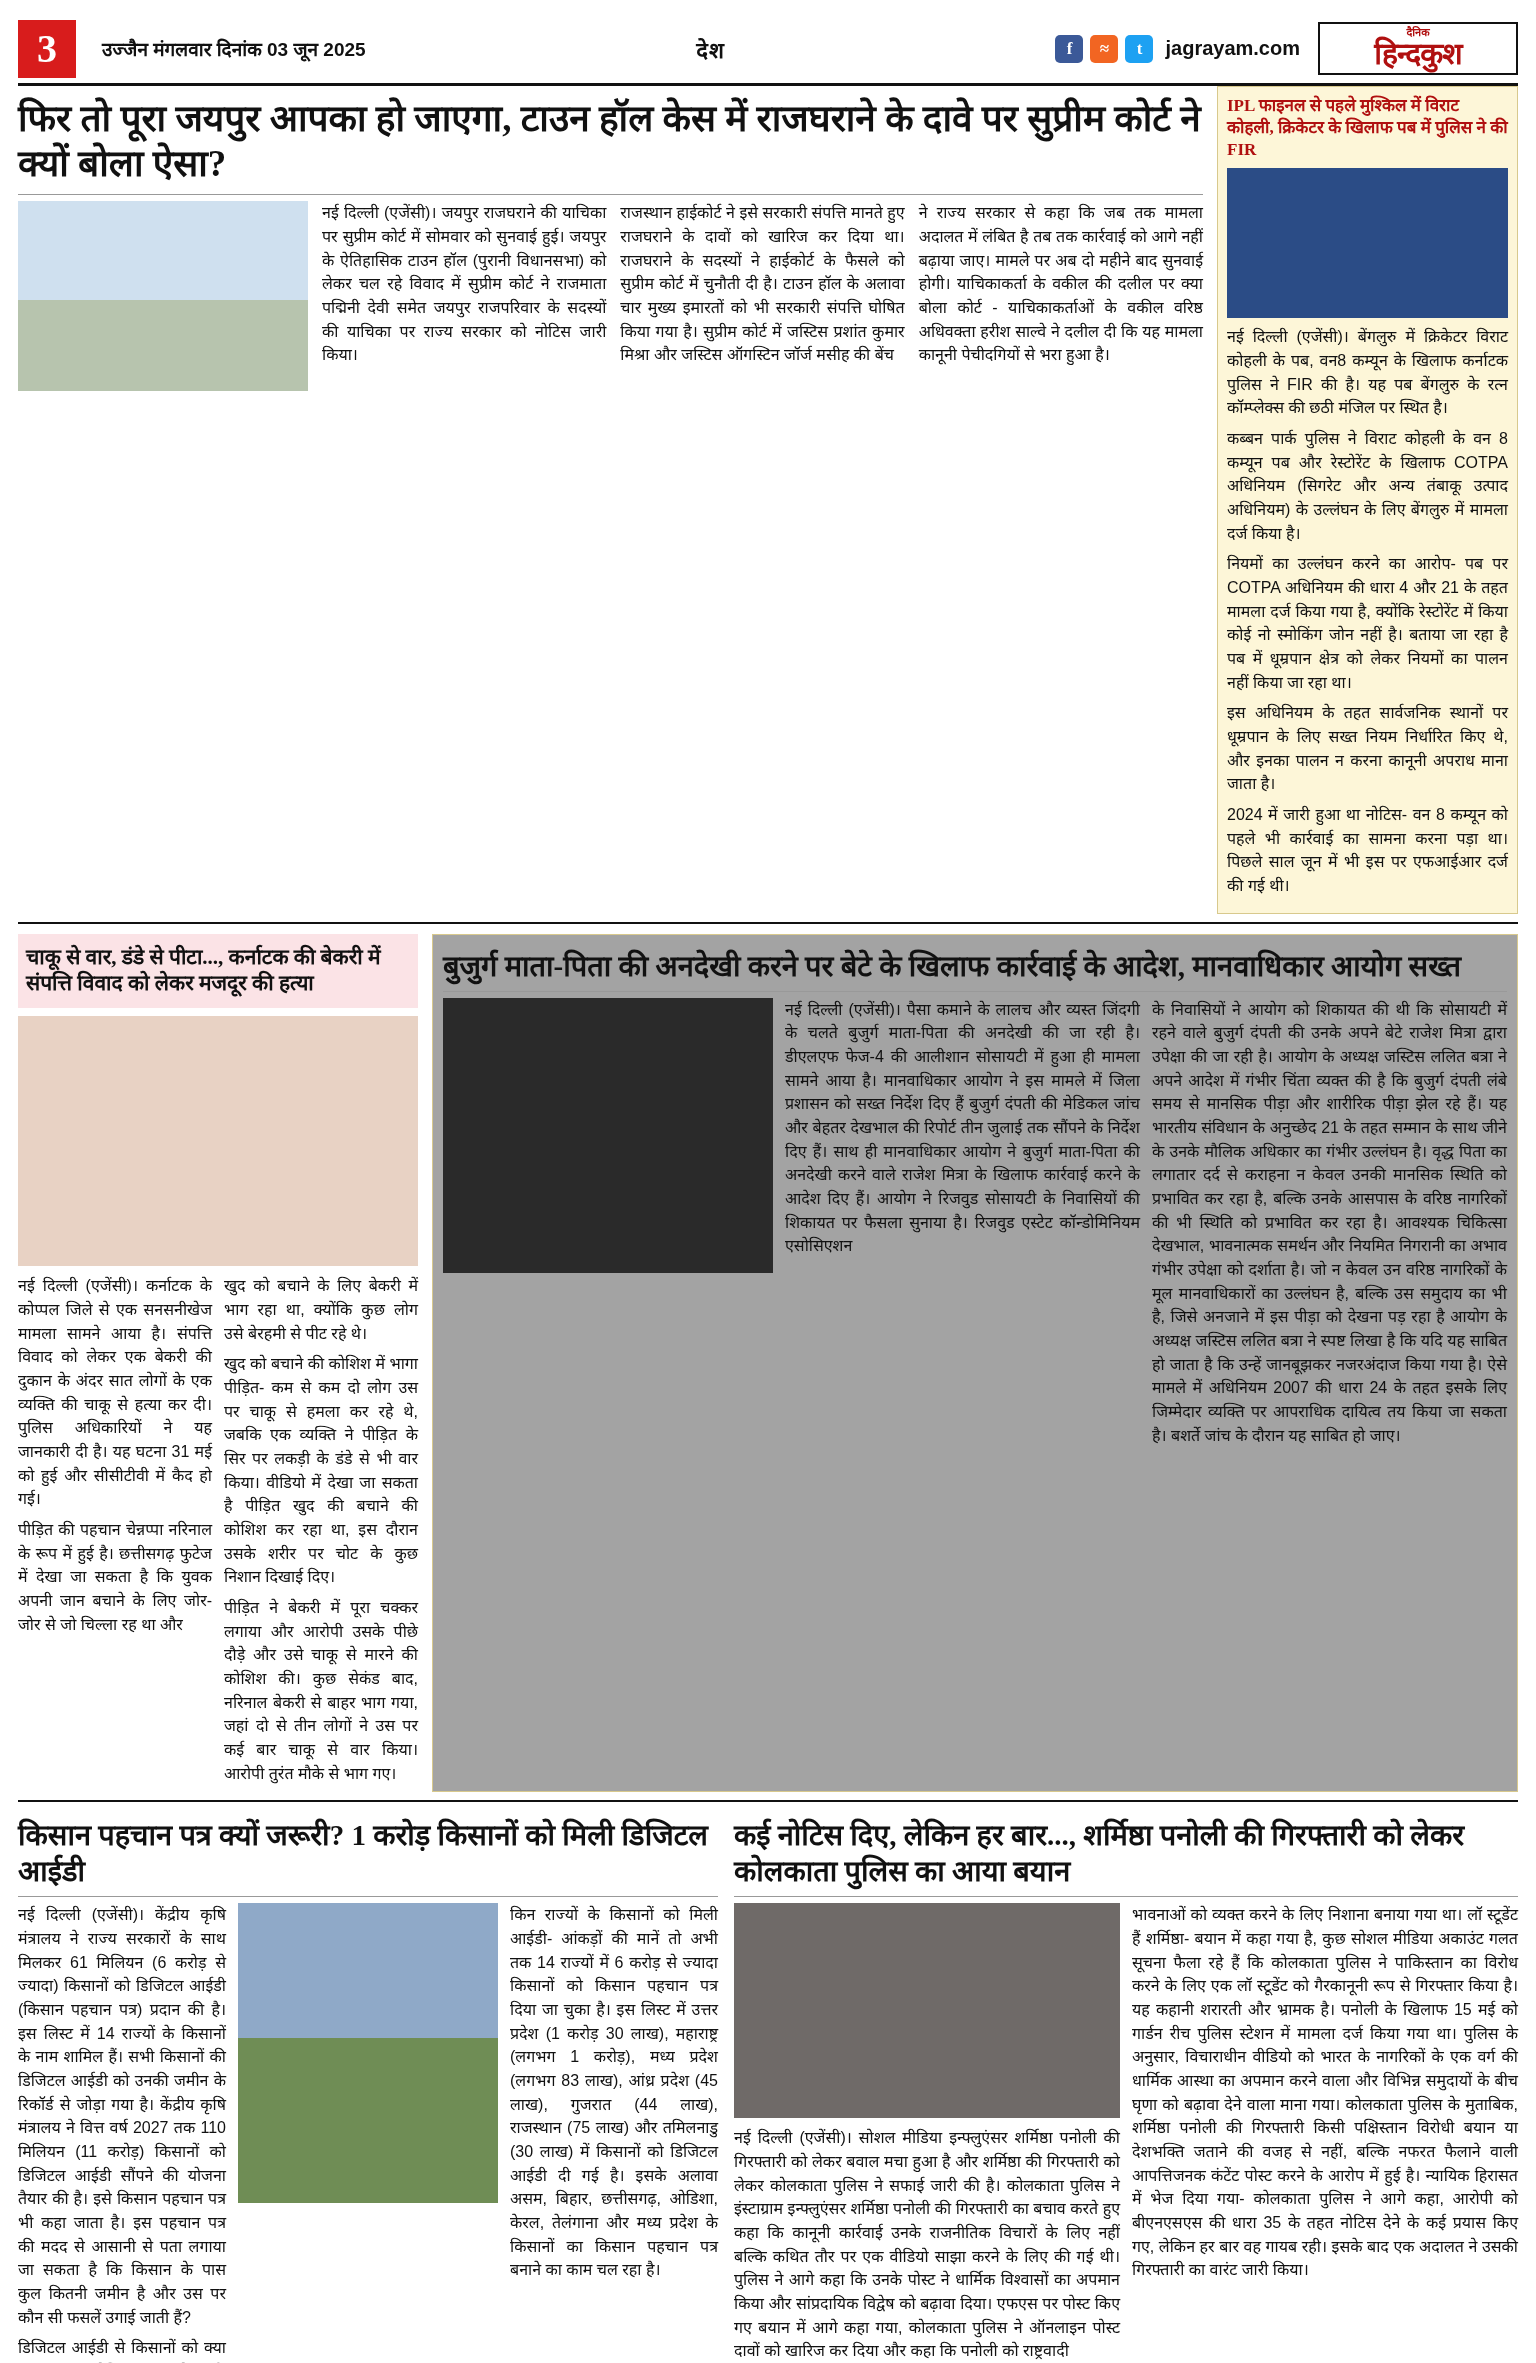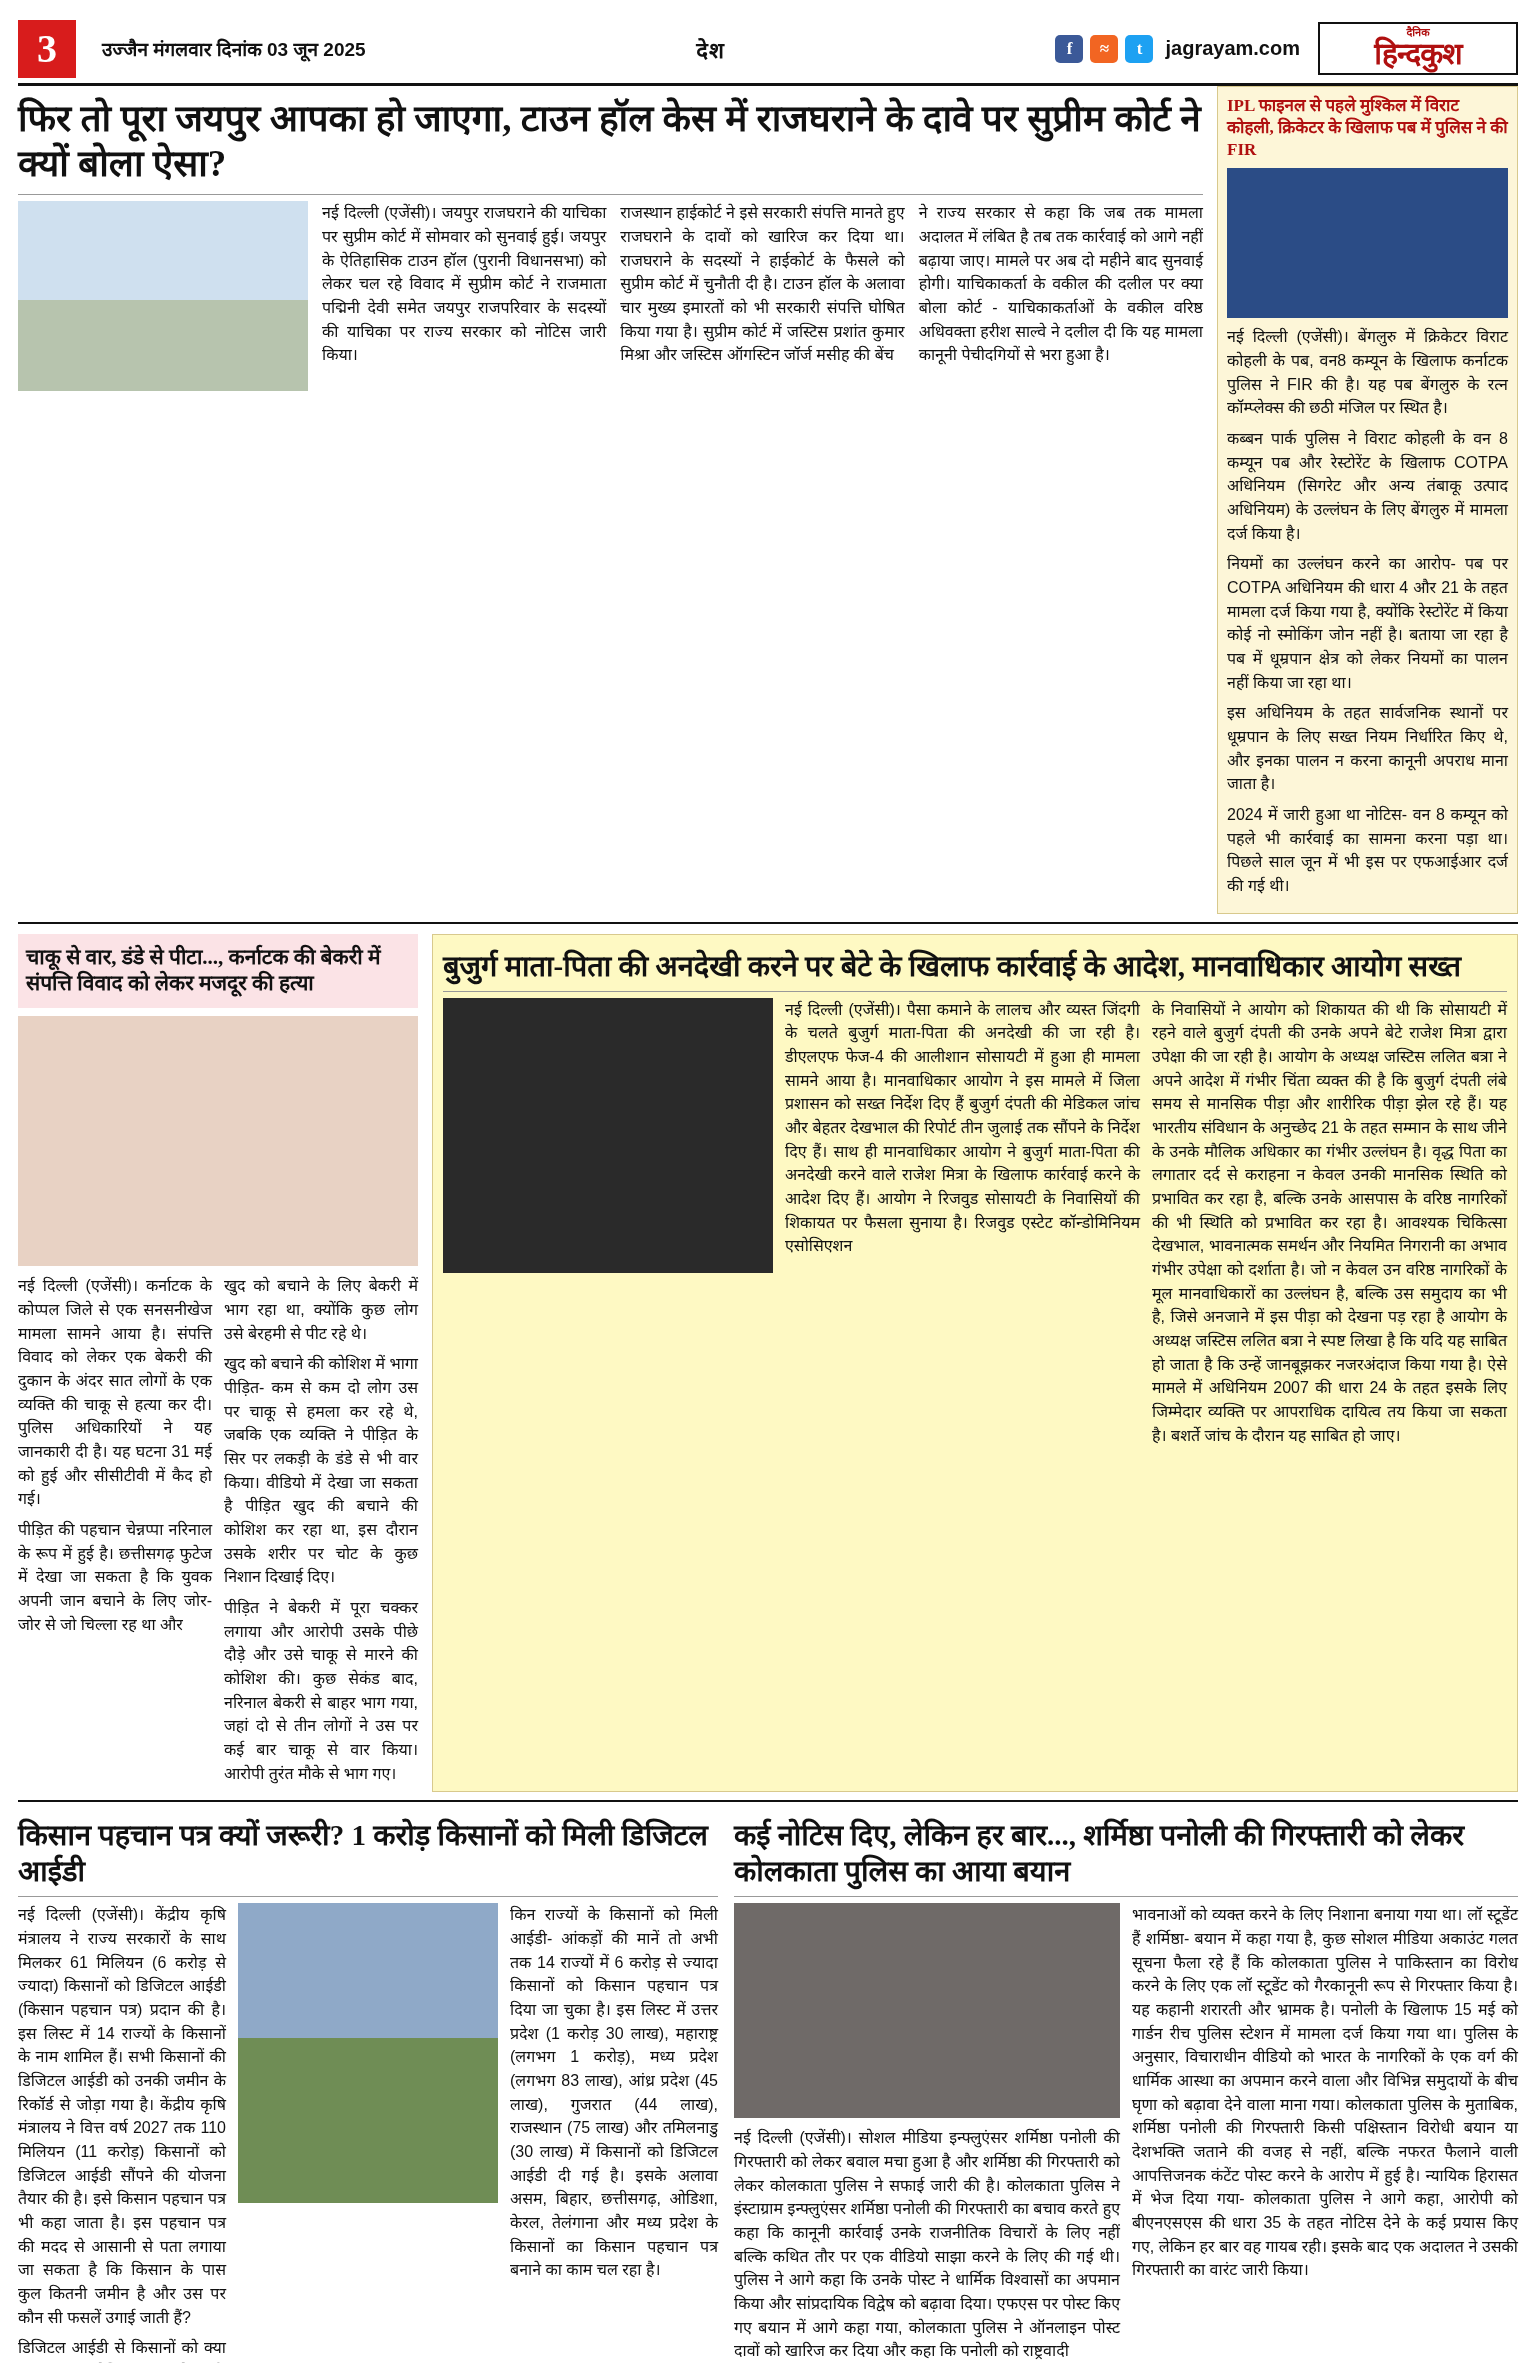--- a/index.html
+++ b/index.html
@@ -70,7 +70,7 @@
   
   .mid { display:flex; gap:14px; margin-top:10px; }
   .mid-left { flex:0 0 400px; }
-  .mid-right { flex:1; background:#fef9c3; border:1px solid #d8c98d; padding:8px 10px; }
+  .mid-right { flex:1; background:#a3a3a3; border:1px solid #d8c98d; padding:8px 10px; }
   .pink { background:#fbe3e6; padding:6px 8px; }
   .mid-left-photo { width:100%; height:250px; margin:8px 0; }
   .mid-right-top { display:flex; gap:12px; }

